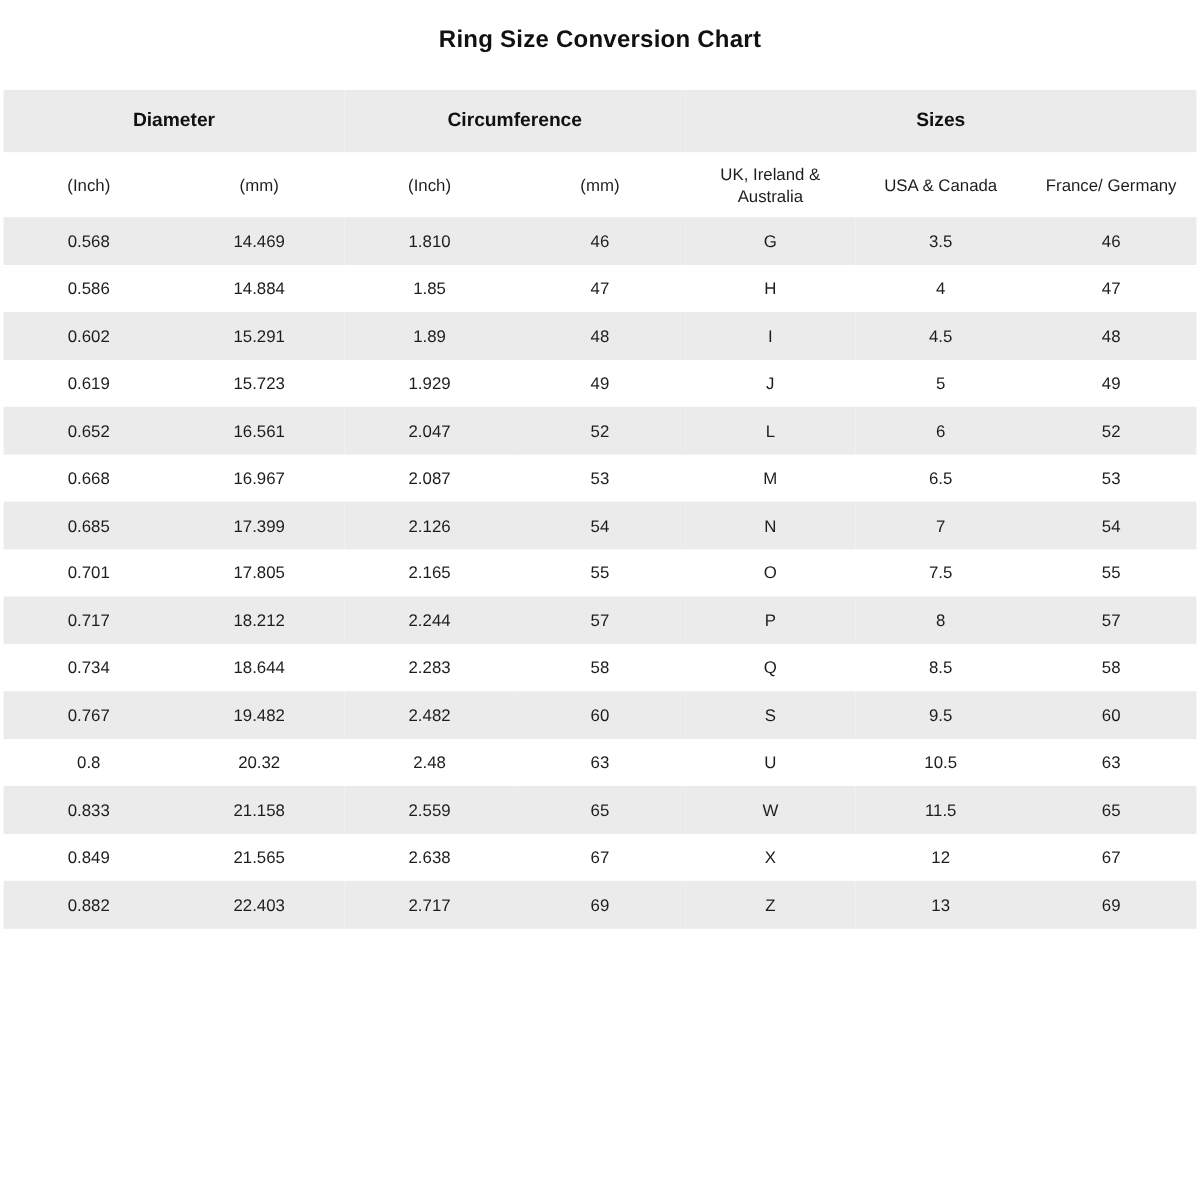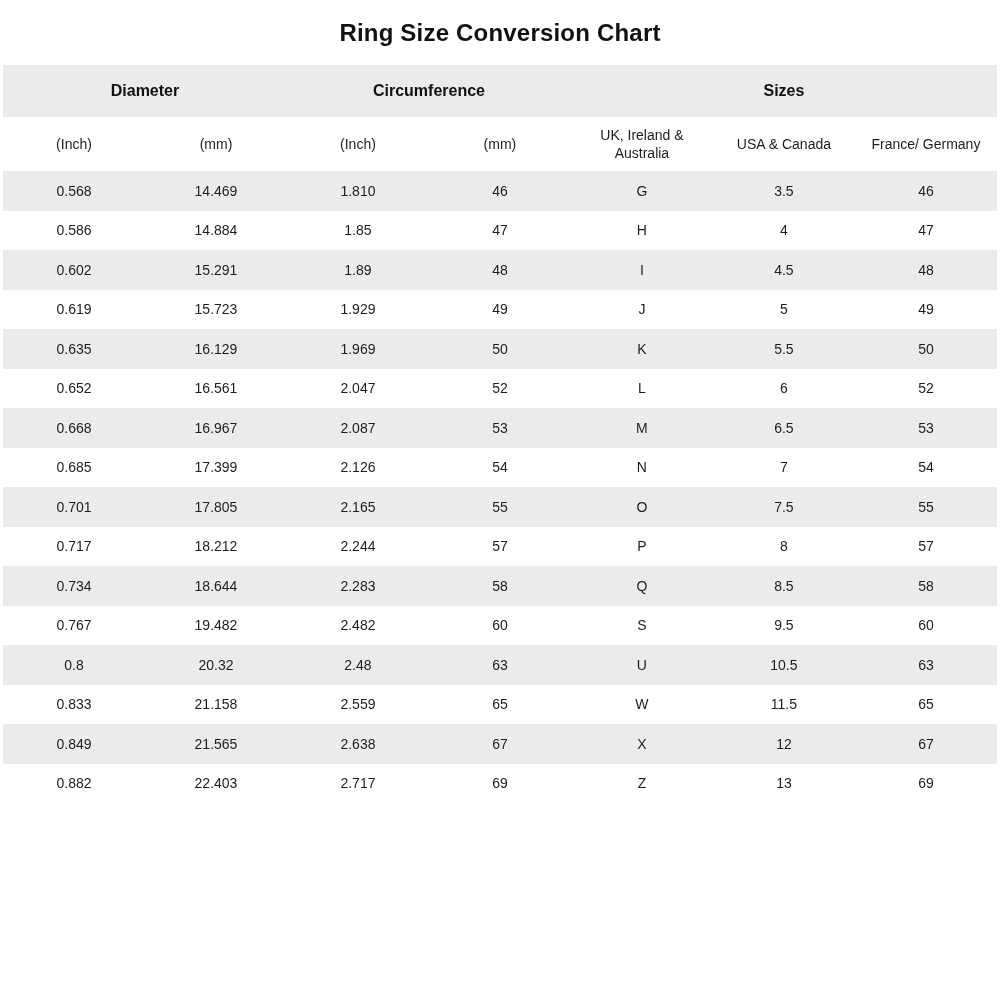--- a/index.html
+++ b/index.html
@@ -21,7 +21,7 @@
   .chart-title {
     margin: 21px 0 0 0;
     text-align: center;
-    font-size: 24px;
+    font-size: 20px;
     line-height: 24px;
     font-weight: bold;
     color: #111111;

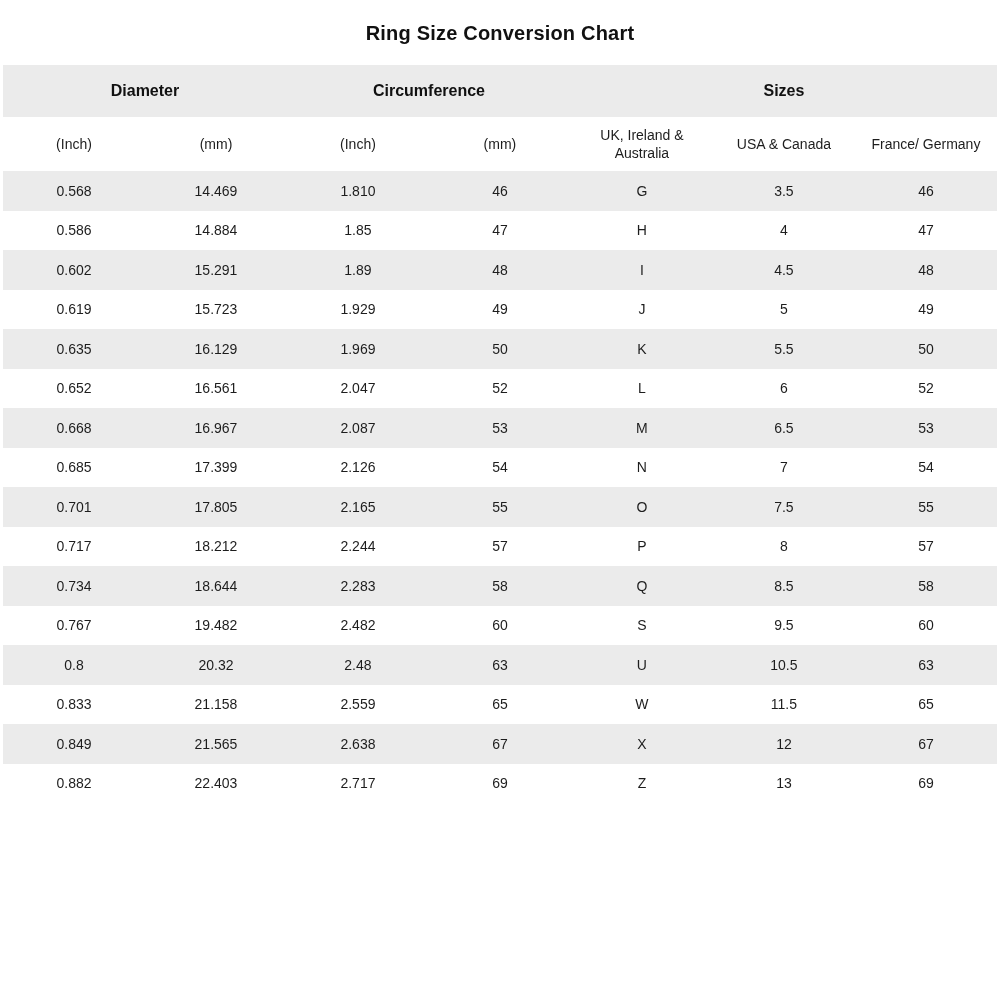--- a/index.html
+++ b/index.html
@@ -31,7 +31,7 @@
     border-collapse: collapse;
     table-layout: fixed;
     width: 994px;
-    margin: 20px 3px 0 3px;
+    margin: 30px 3px 0 3px;
     border: none;
   }
   table.ring-table th,

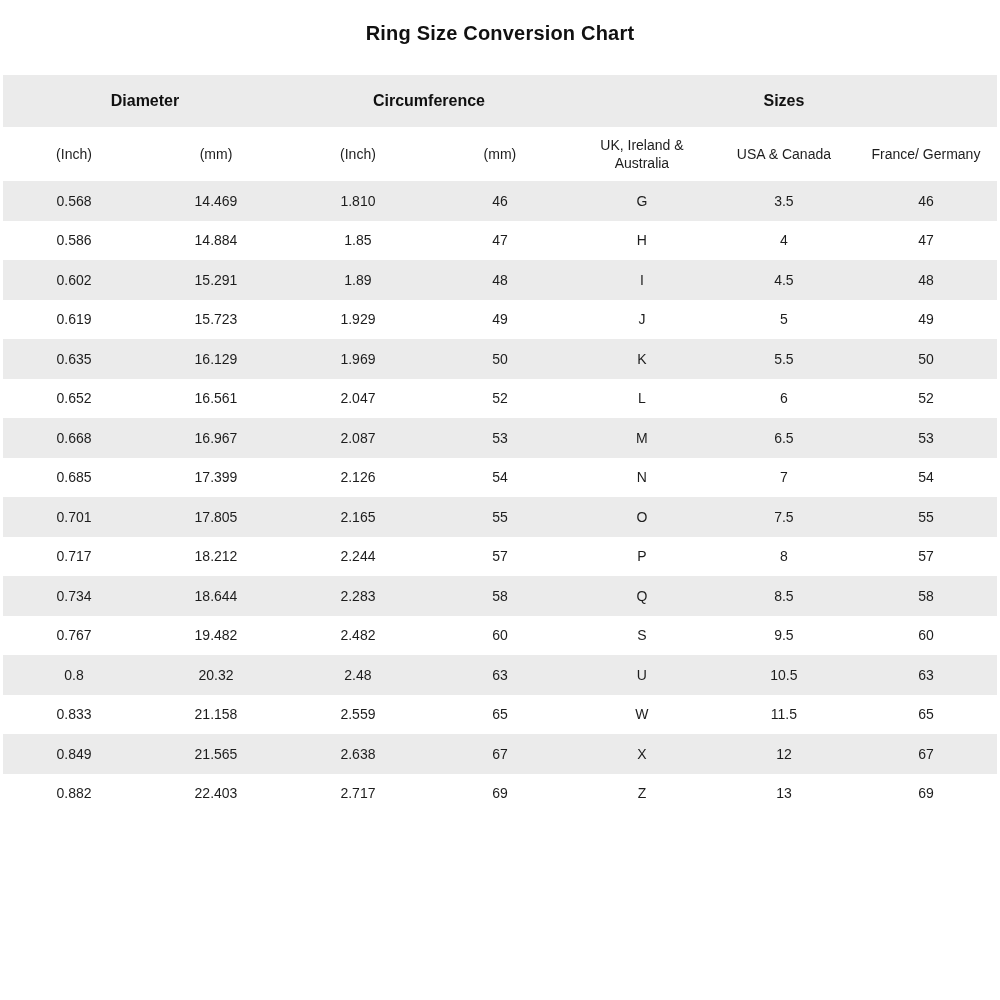--- a/index.html
+++ b/index.html
@@ -140,15 +140,6 @@
           <td>49</td>
         </tr>
         <tr>
-          <td>0.635</td>
-          <td>16.129</td>
-          <td>1.969</td>
-          <td>50</td>
-          <td>K</td>
-          <td>5.5</td>
-          <td>50</td>
-        </tr>
-        <tr>
           <td>0.652</td>
           <td>16.561</td>
           <td>2.047</td>

